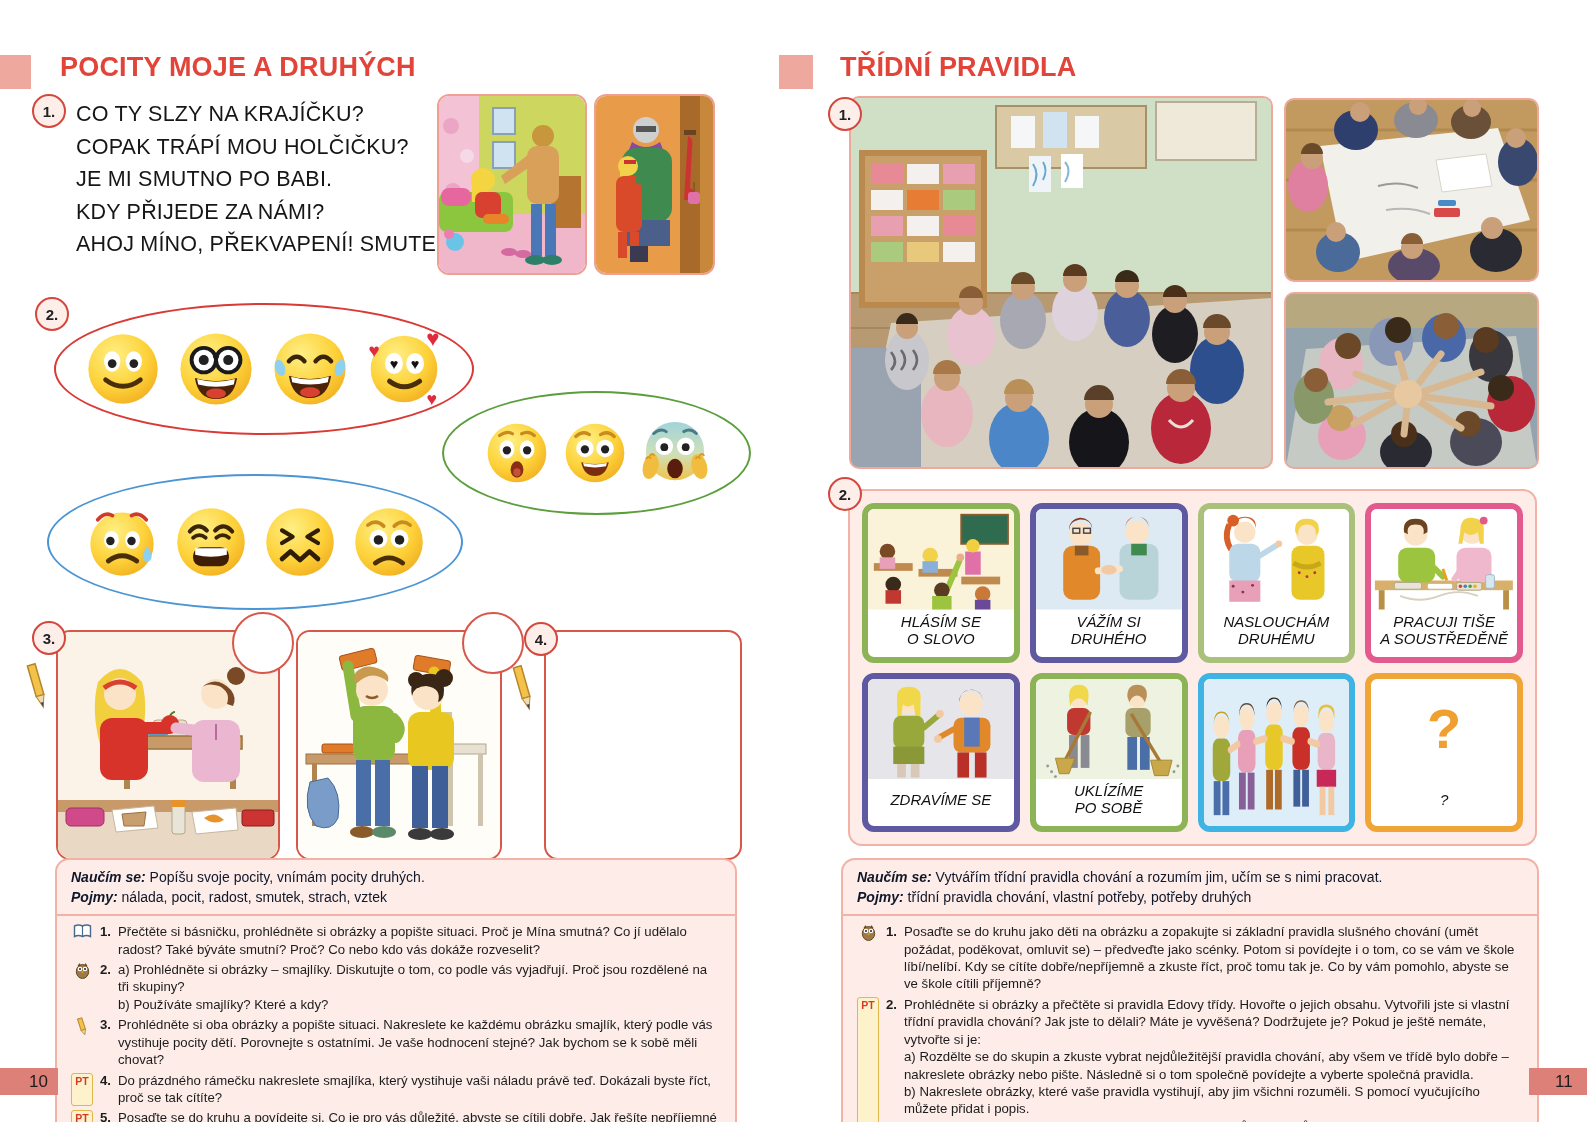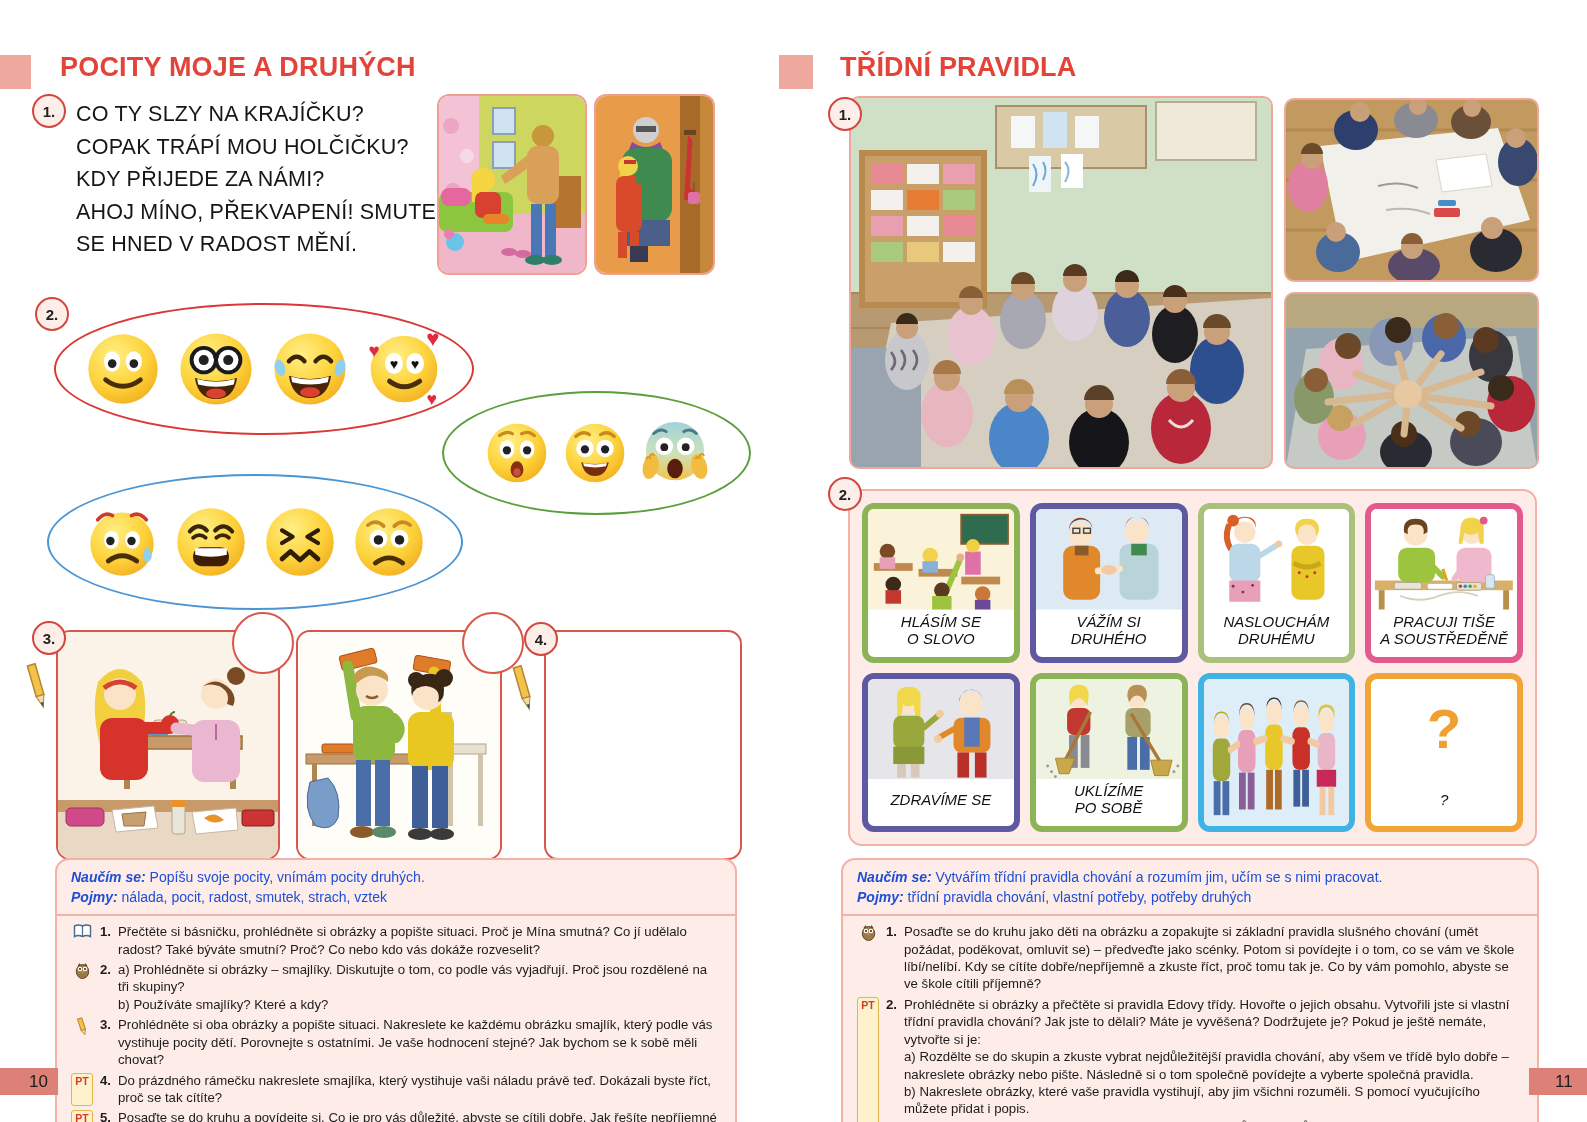--- a/index.html
+++ b/index.html
@@ -69,6 +69,7 @@
     <div class="poem">
       <div>CO TY SLZY NA KRAJÍČKU?</div>
       <div>COPAK TRÁPÍ MOU HOLČIČKU?</div>
+      <div>JE MI SMUTNO PO BABI.</div>
       <div>KDY PŘIJEDE ZA NÁMI?</div>
       <div>AHOJ MÍNO, PŘEKVAPENÍ! SMUTEK</div>
       <div>SE HNED V RADOST MĚNÍ.</div>

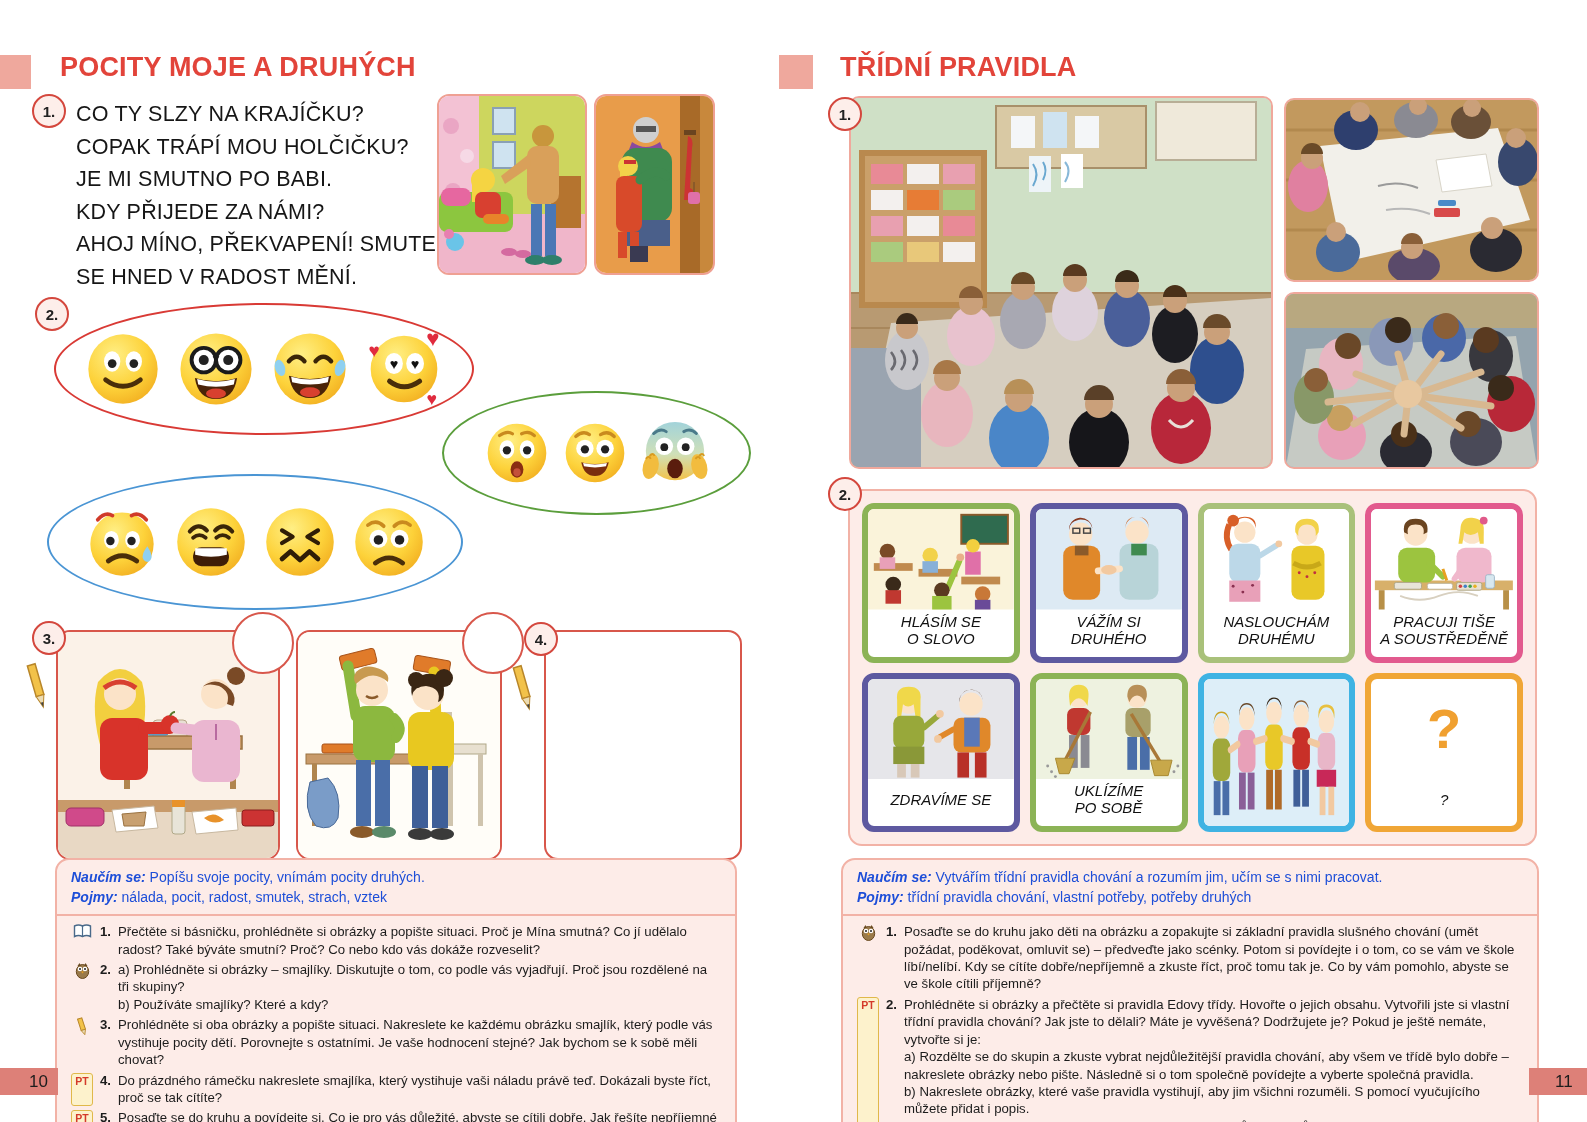--- a/index.html
+++ b/index.html
@@ -72,7 +72,6 @@
       <div>JE MI SMUTNO PO BABI.</div>
       <div>KDY PŘIJEDE ZA NÁMI?</div>
       <div>AHOJ MÍNO, PŘEKVAPENÍ! SMUTEK</div>
-      <div>SE HNED V RADOST MĚNÍ.</div>
     </div>
 
     <figure class="ill" style="left:437px;top:94px;width:146px;height:177px;margin:0">

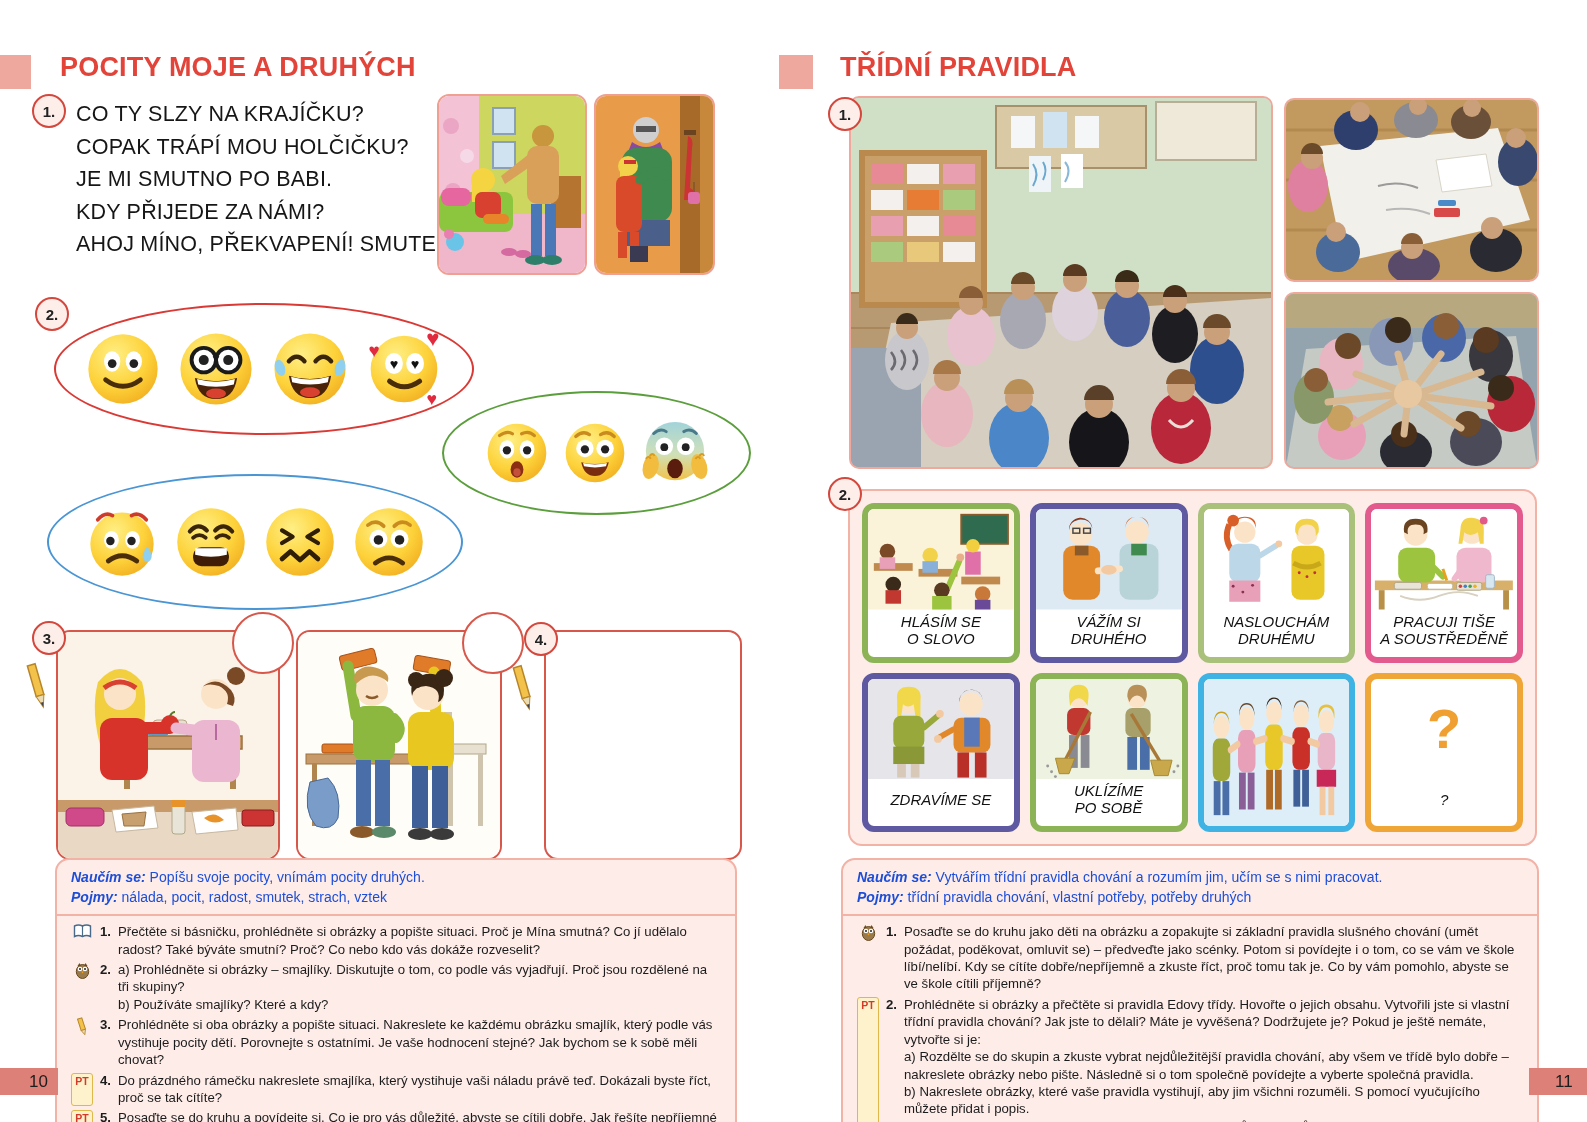--- a/index.html
+++ b/index.html
@@ -21,7 +21,7 @@
   .empty-box{position:absolute;border:2.5px solid #d8574b;border-radius:14px;background:#fff;}
   .pencil{position:absolute;transform:rotate(-16deg);z-index:2;}
   .learnbox{position:absolute;background:#fdece8;border:2px solid #f2b2a6;border-radius:14px;padding:8px 14px 9px;box-sizing:border-box;}
-  .lrow{font-size:14px;color:#1d4ed8;line-height:1.4;}
+  .lrow{font-size:14px;color:#0f172a;line-height:1.4;}
   .lbl{font-weight:bold;font-style:italic;}
   .ldiv{border-top:2px solid #f2b2a6;margin:7px -14px 7px;}
   .task{display:flex;gap:7px;margin-bottom:3px;font-size:13.2px;line-height:1.32;color:#1c1c1c;}

